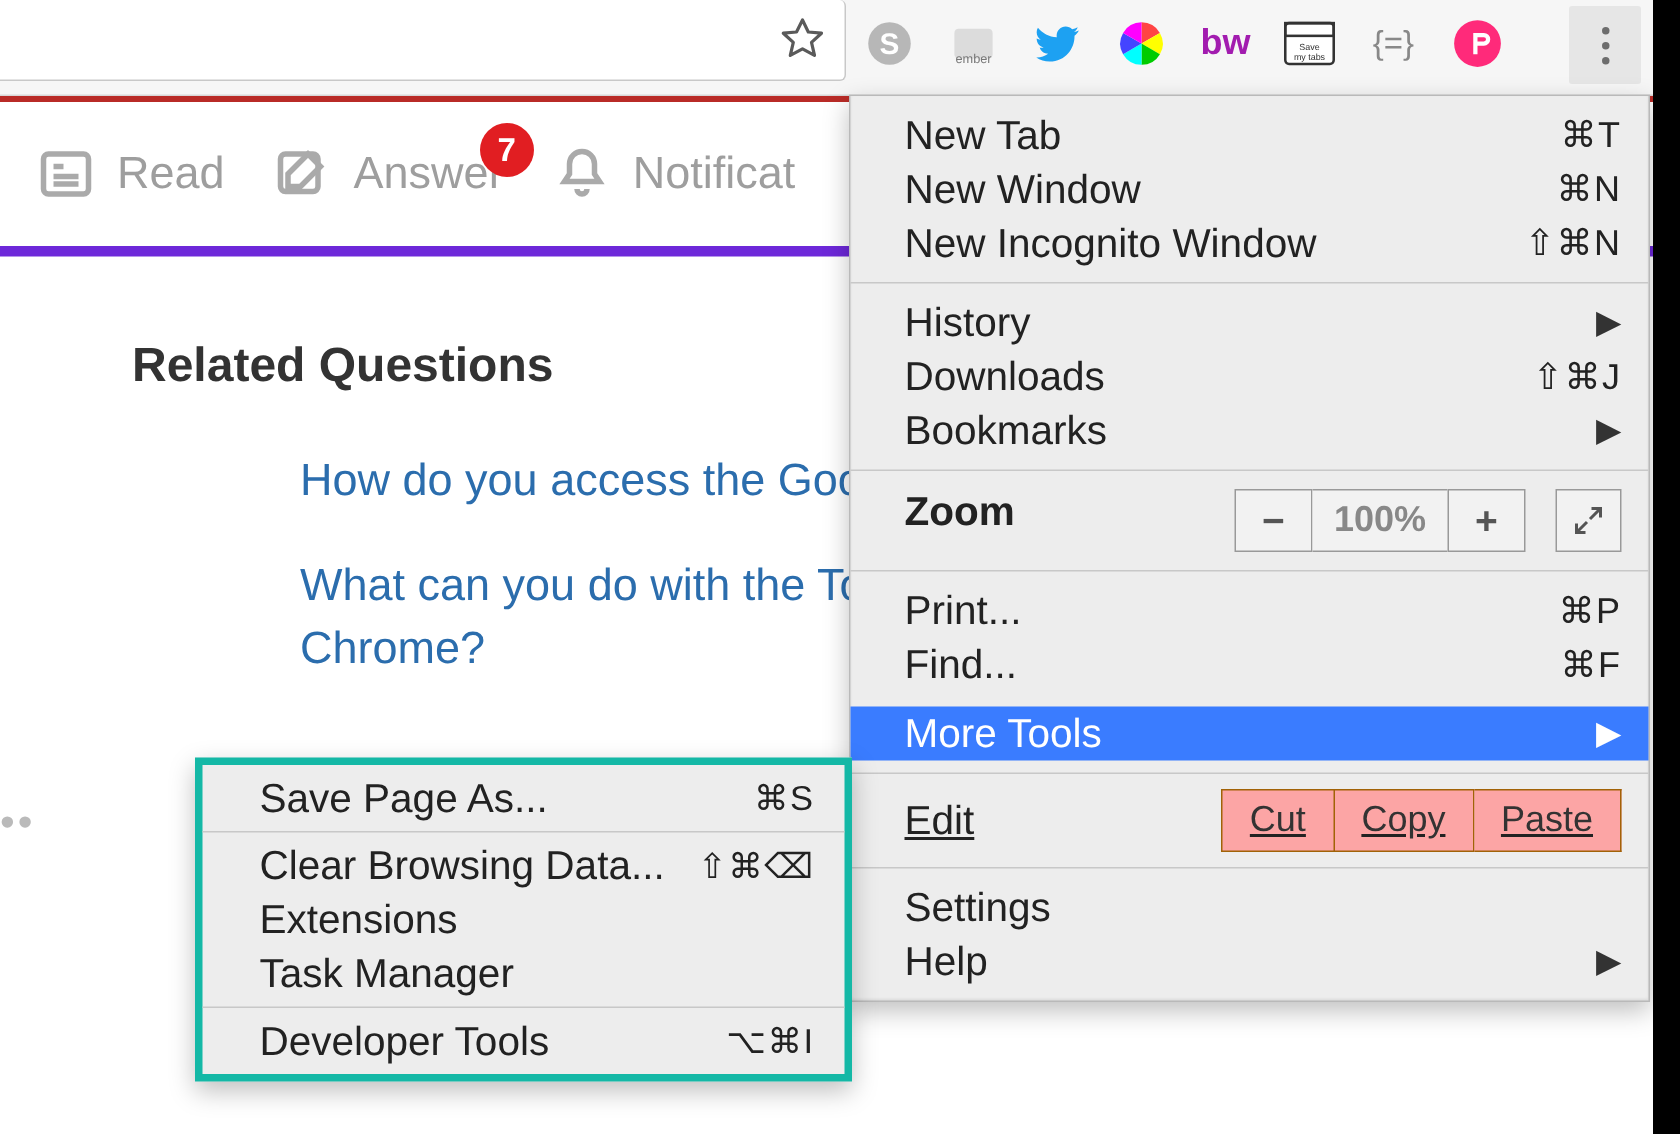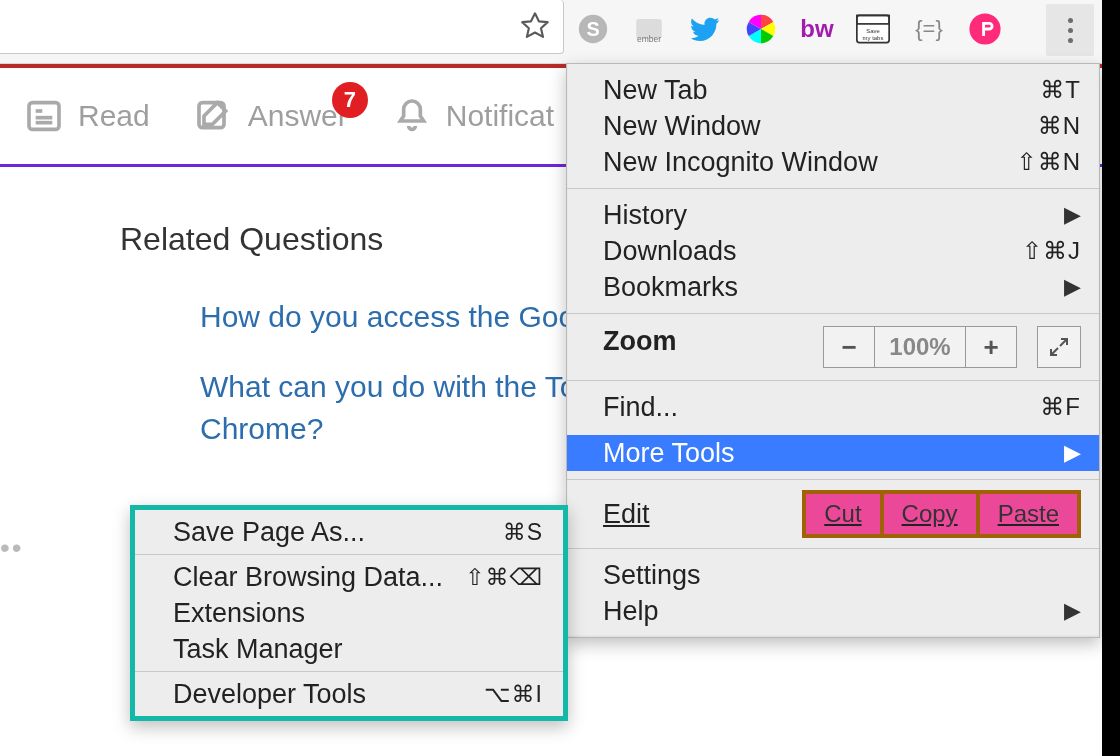--- a/index.html
+++ b/index.html
@@ -77,11 +77,11 @@
     height:4px;width:100%;background:#b92b27;
   }
   .tabs{
-    display:flex;align-items:center;gap:44px;
+    display:flex;align-items:center;gap:32px;
     padding: 28px 0 28px 24px;
     font-size: 30px;
     color:#9e9e9e;
-    border-bottom:3px solid #6d28d9;
+    border-bottom:7px solid #6d28d9;
   }
   .tab{display:flex;align-items:center;gap:14px;position:relative;}
   .badge{

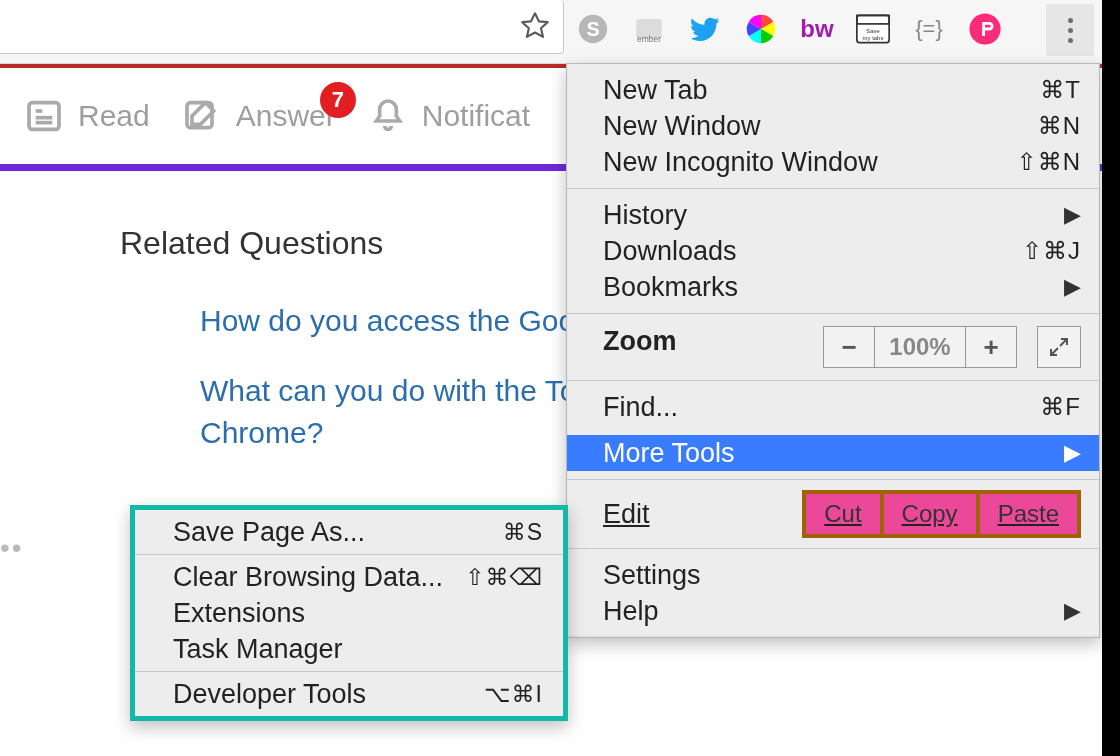--- a/index.html
+++ b/index.html
@@ -92,8 +92,8 @@
     display:flex;align-items:center;justify-content:center;
   }
   .section-title{
-    font-size:32px;font-weight:400;color:#333;
-    padding: 54px 0 24px 120px;
+    font-size:32px;font-weight:700;color:#333;
+    padding: 54px 0 24px 88px;
   }
   .qlink{
     display:block;

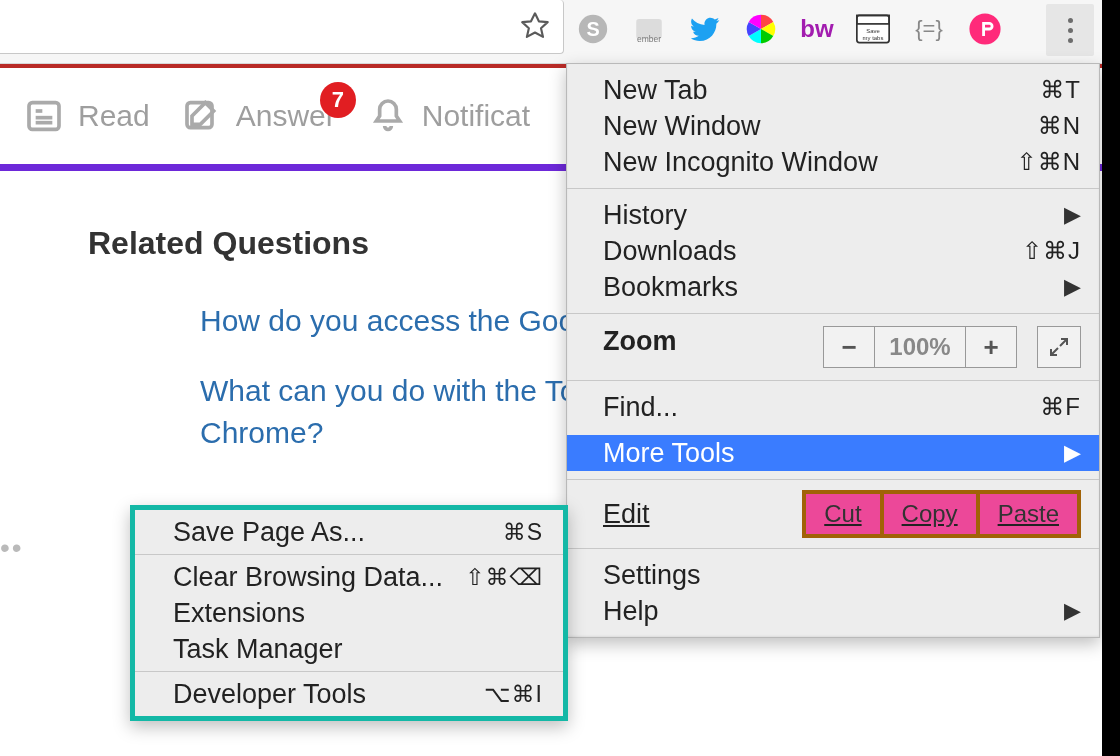--- a/index.html
+++ b/index.html
@@ -331,6 +331,10 @@
   <div class="menu-sep"></div>
   <div class="menu-section">
     <div class="menu-item">
+      <span>Print...</span>
+      <span class="shortcut">⌘P</span>
+    </div>
+    <div class="menu-item">
       <span>Find...</span>
       <span class="shortcut">⌘F</span>
     </div>

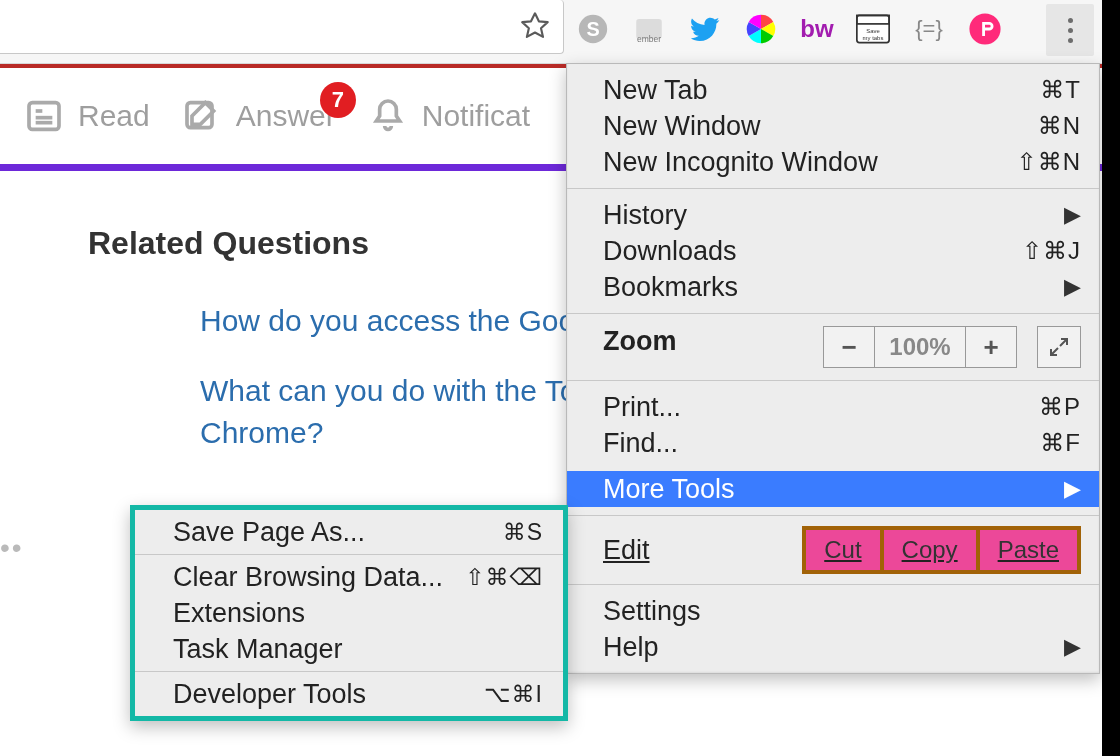--- a/index.html
+++ b/index.html
@@ -154,7 +154,7 @@
   }
   .edit-buttons{display:flex;}
   .edit-btn{
-    border:4px solid #a16207;background:#ec4899;font-size:24px;color:#333;
+    border:1px solid #a16207;background:#fca5a5;font-size:24px;color:#333;
     padding:6px 18px;
   }
   .edit-btn + .edit-btn{border-left:none;}

